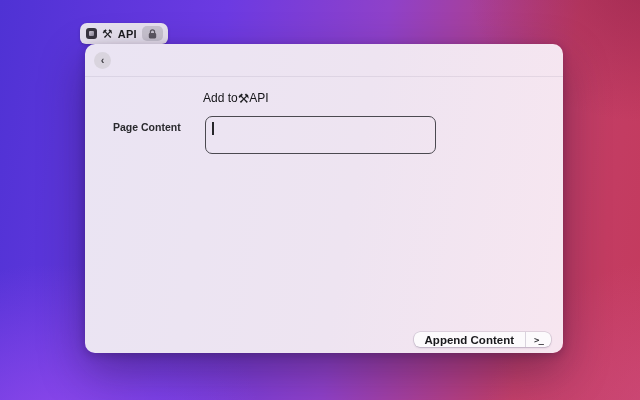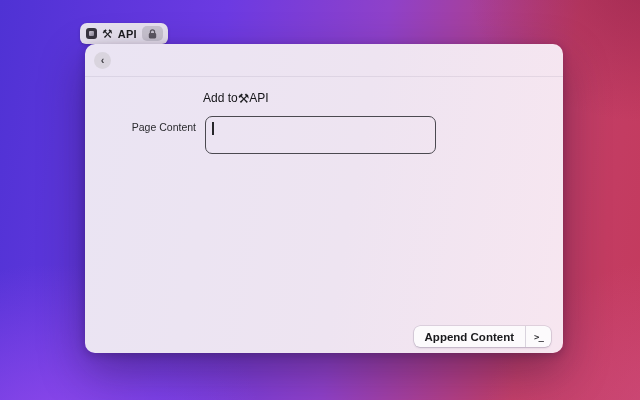--- a/index.html
+++ b/index.html
@@ -60,8 +60,8 @@
   .dialog-title .tool-glyph{font-size:13px;}
 
   .field-label{
-    position:absolute;left:28px;top:77px;width:83px;text-align:right;
-    font-size:10.5px;font-weight:400;color:#2a2a2e;
+    position:absolute;left:28px;top:77px;width:83px;
+    font-size:10.5px;font-weight:700;color:#2a2a2e;
   }
   .text-area{
     position:absolute;left:120px;top:72px;width:231px;height:38px;

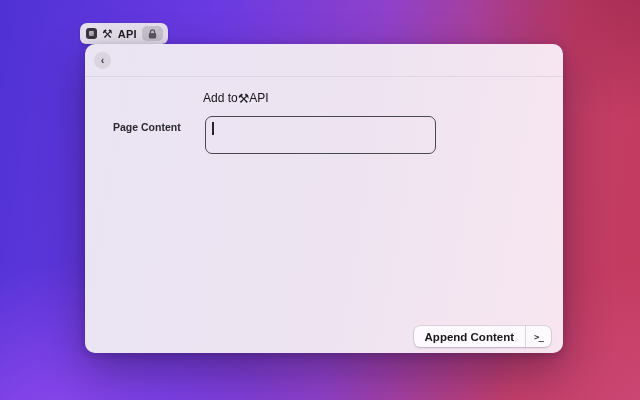--- a/index.html
+++ b/index.html
@@ -73,7 +73,7 @@
   }
 
   .footer-btn{
-    position:absolute;right:12px;bottom:6px;height:21px;
+    position:absolute;right:12px;bottom:6px;height:15px;
     display:flex;align-items:stretch;
     background:#fcfafc;border-radius:6px;
     box-shadow:0 0 0 .5px rgba(60,50,80,.22), 0 1px 2px rgba(40,20,60,.18);

